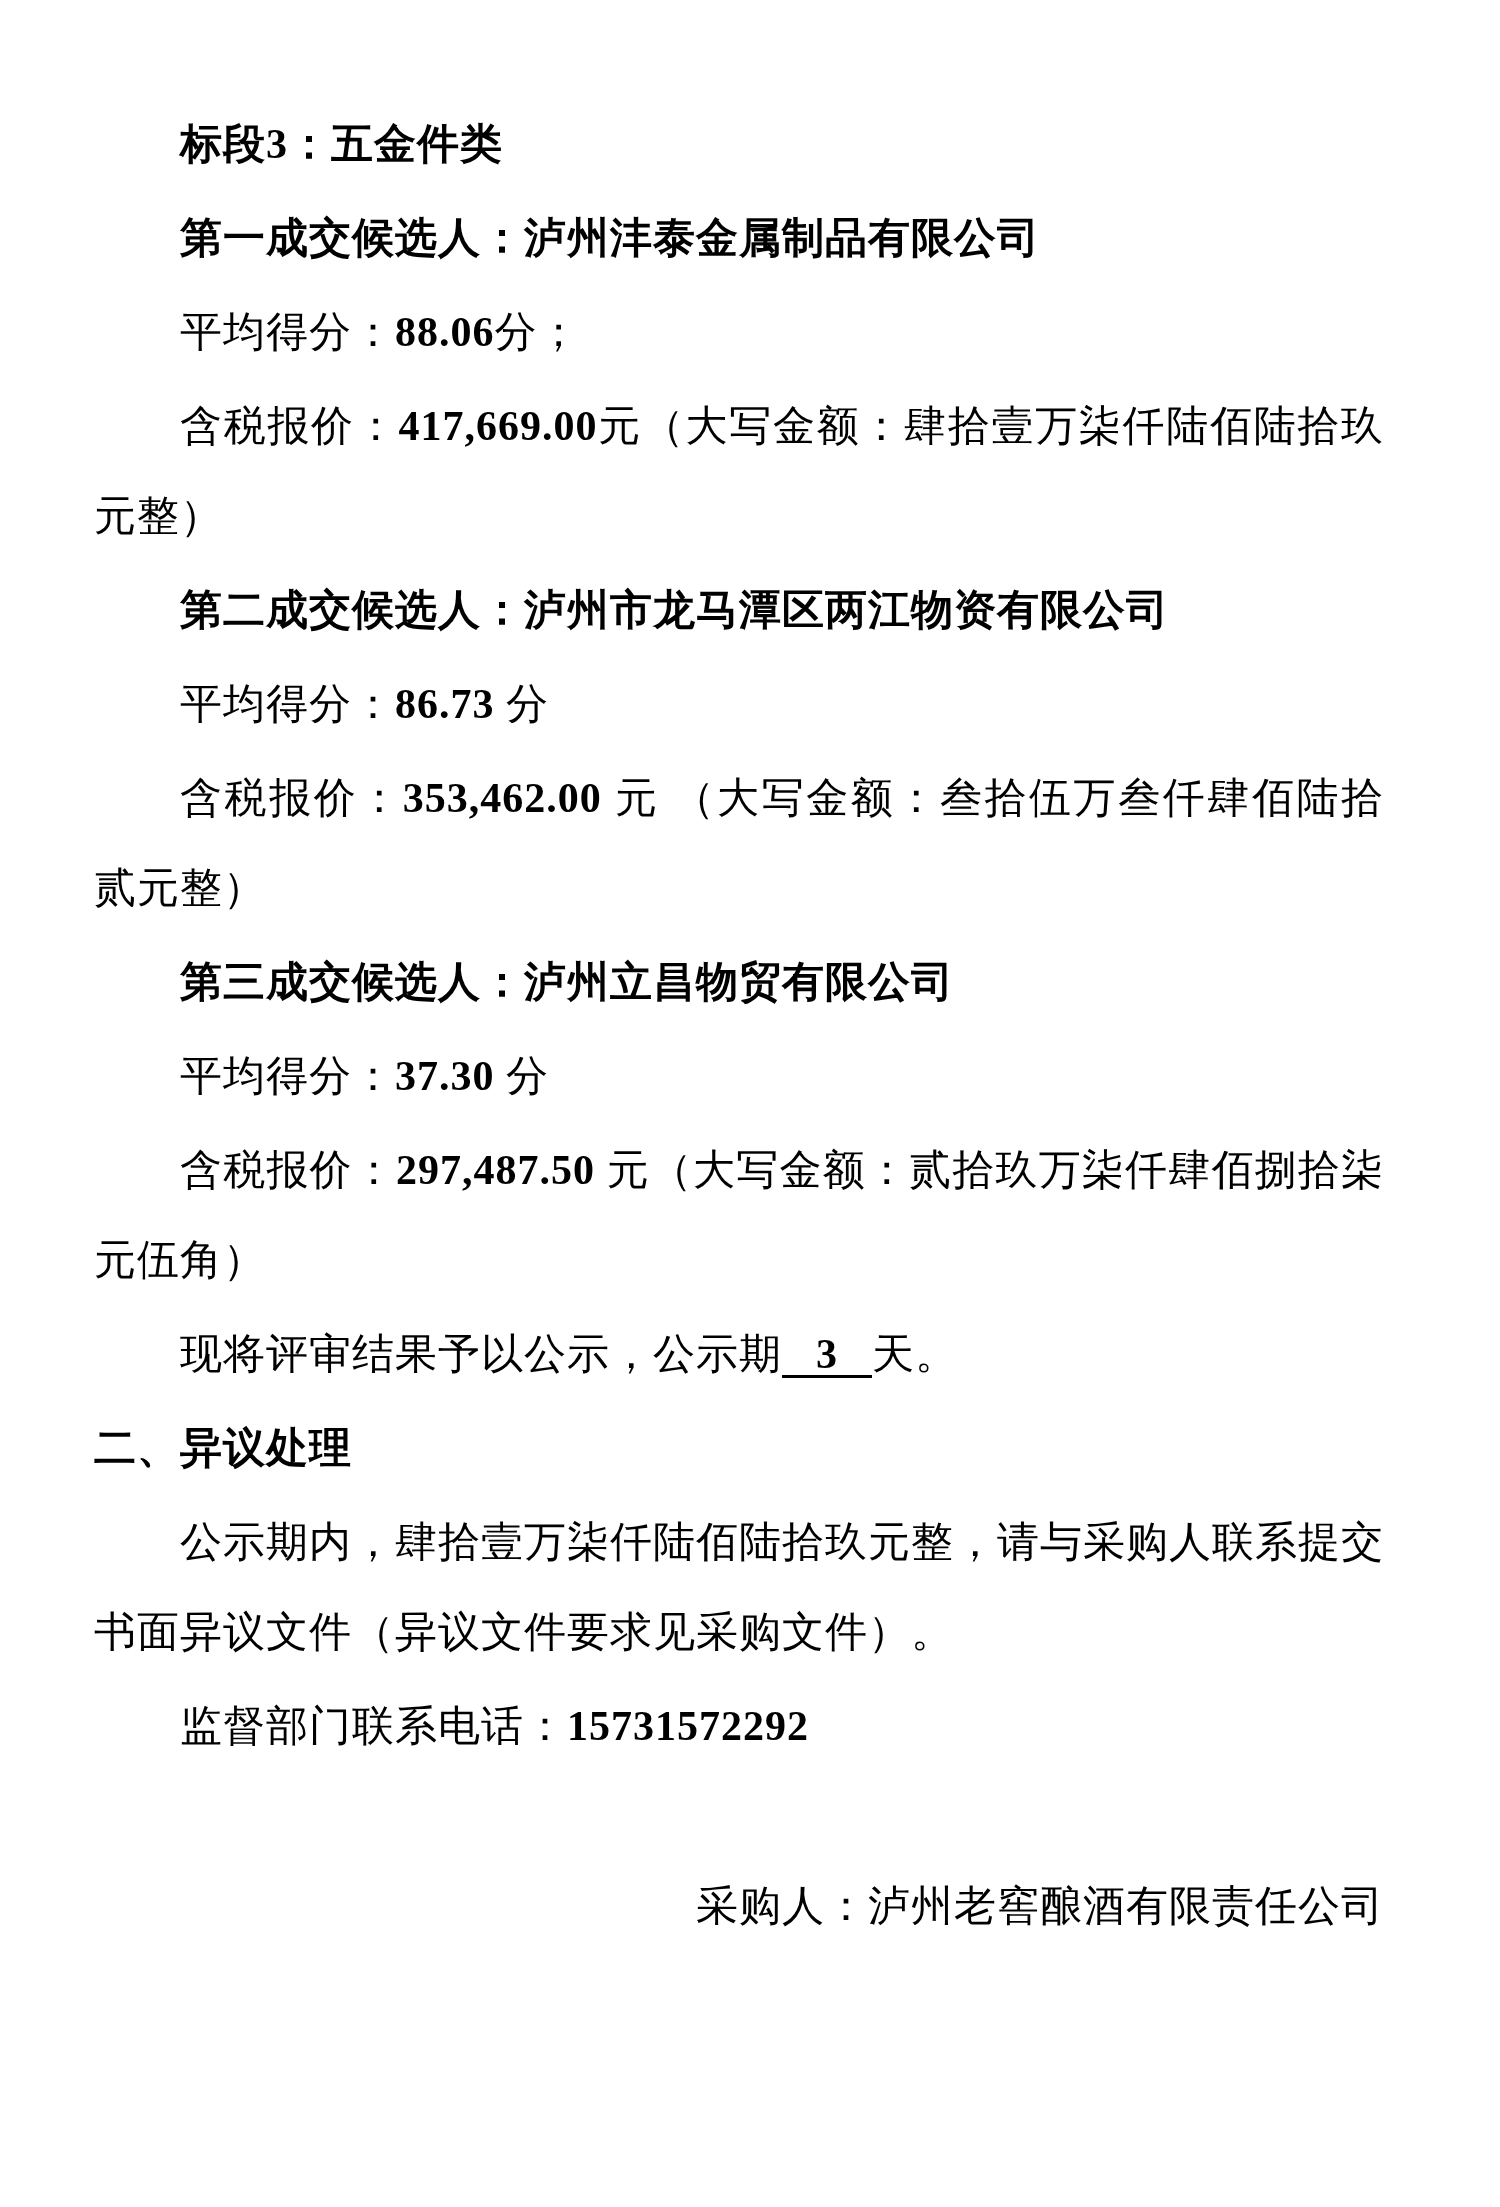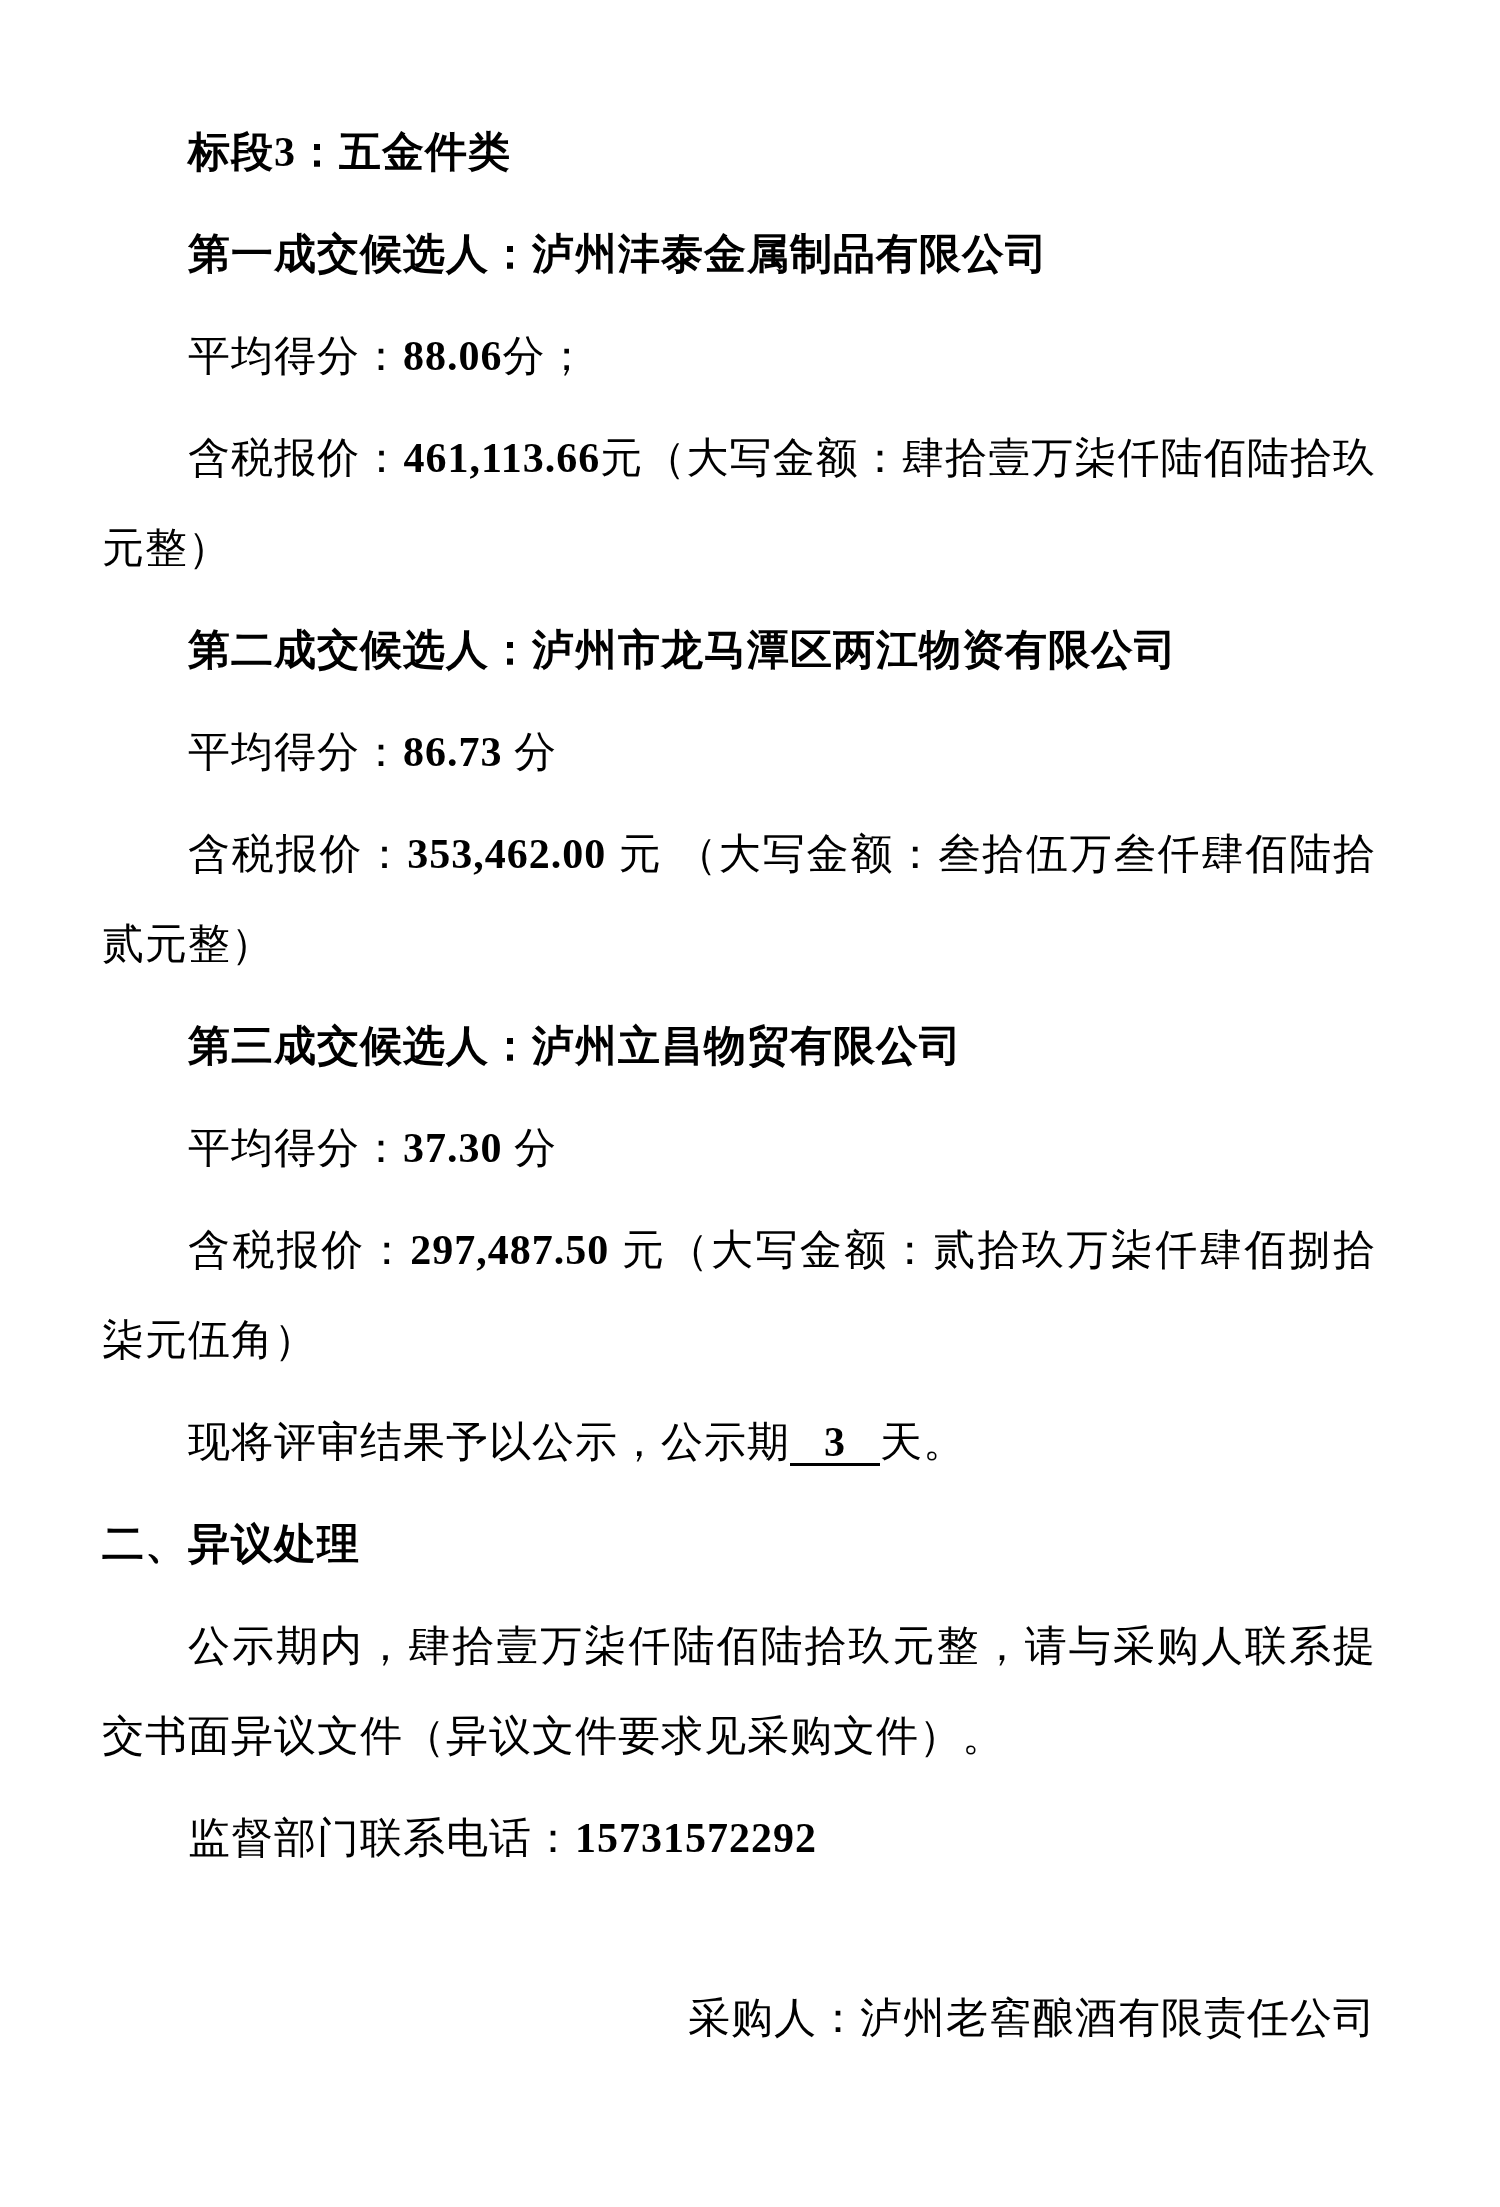--- a/index.html
+++ b/index.html
@@ -21,7 +21,7 @@
     letter-spacing: 1px;
   }
   p {
-    margin: 12px;
+    margin: 4px;
     line-height: 90px;
     text-align: justify;
   }

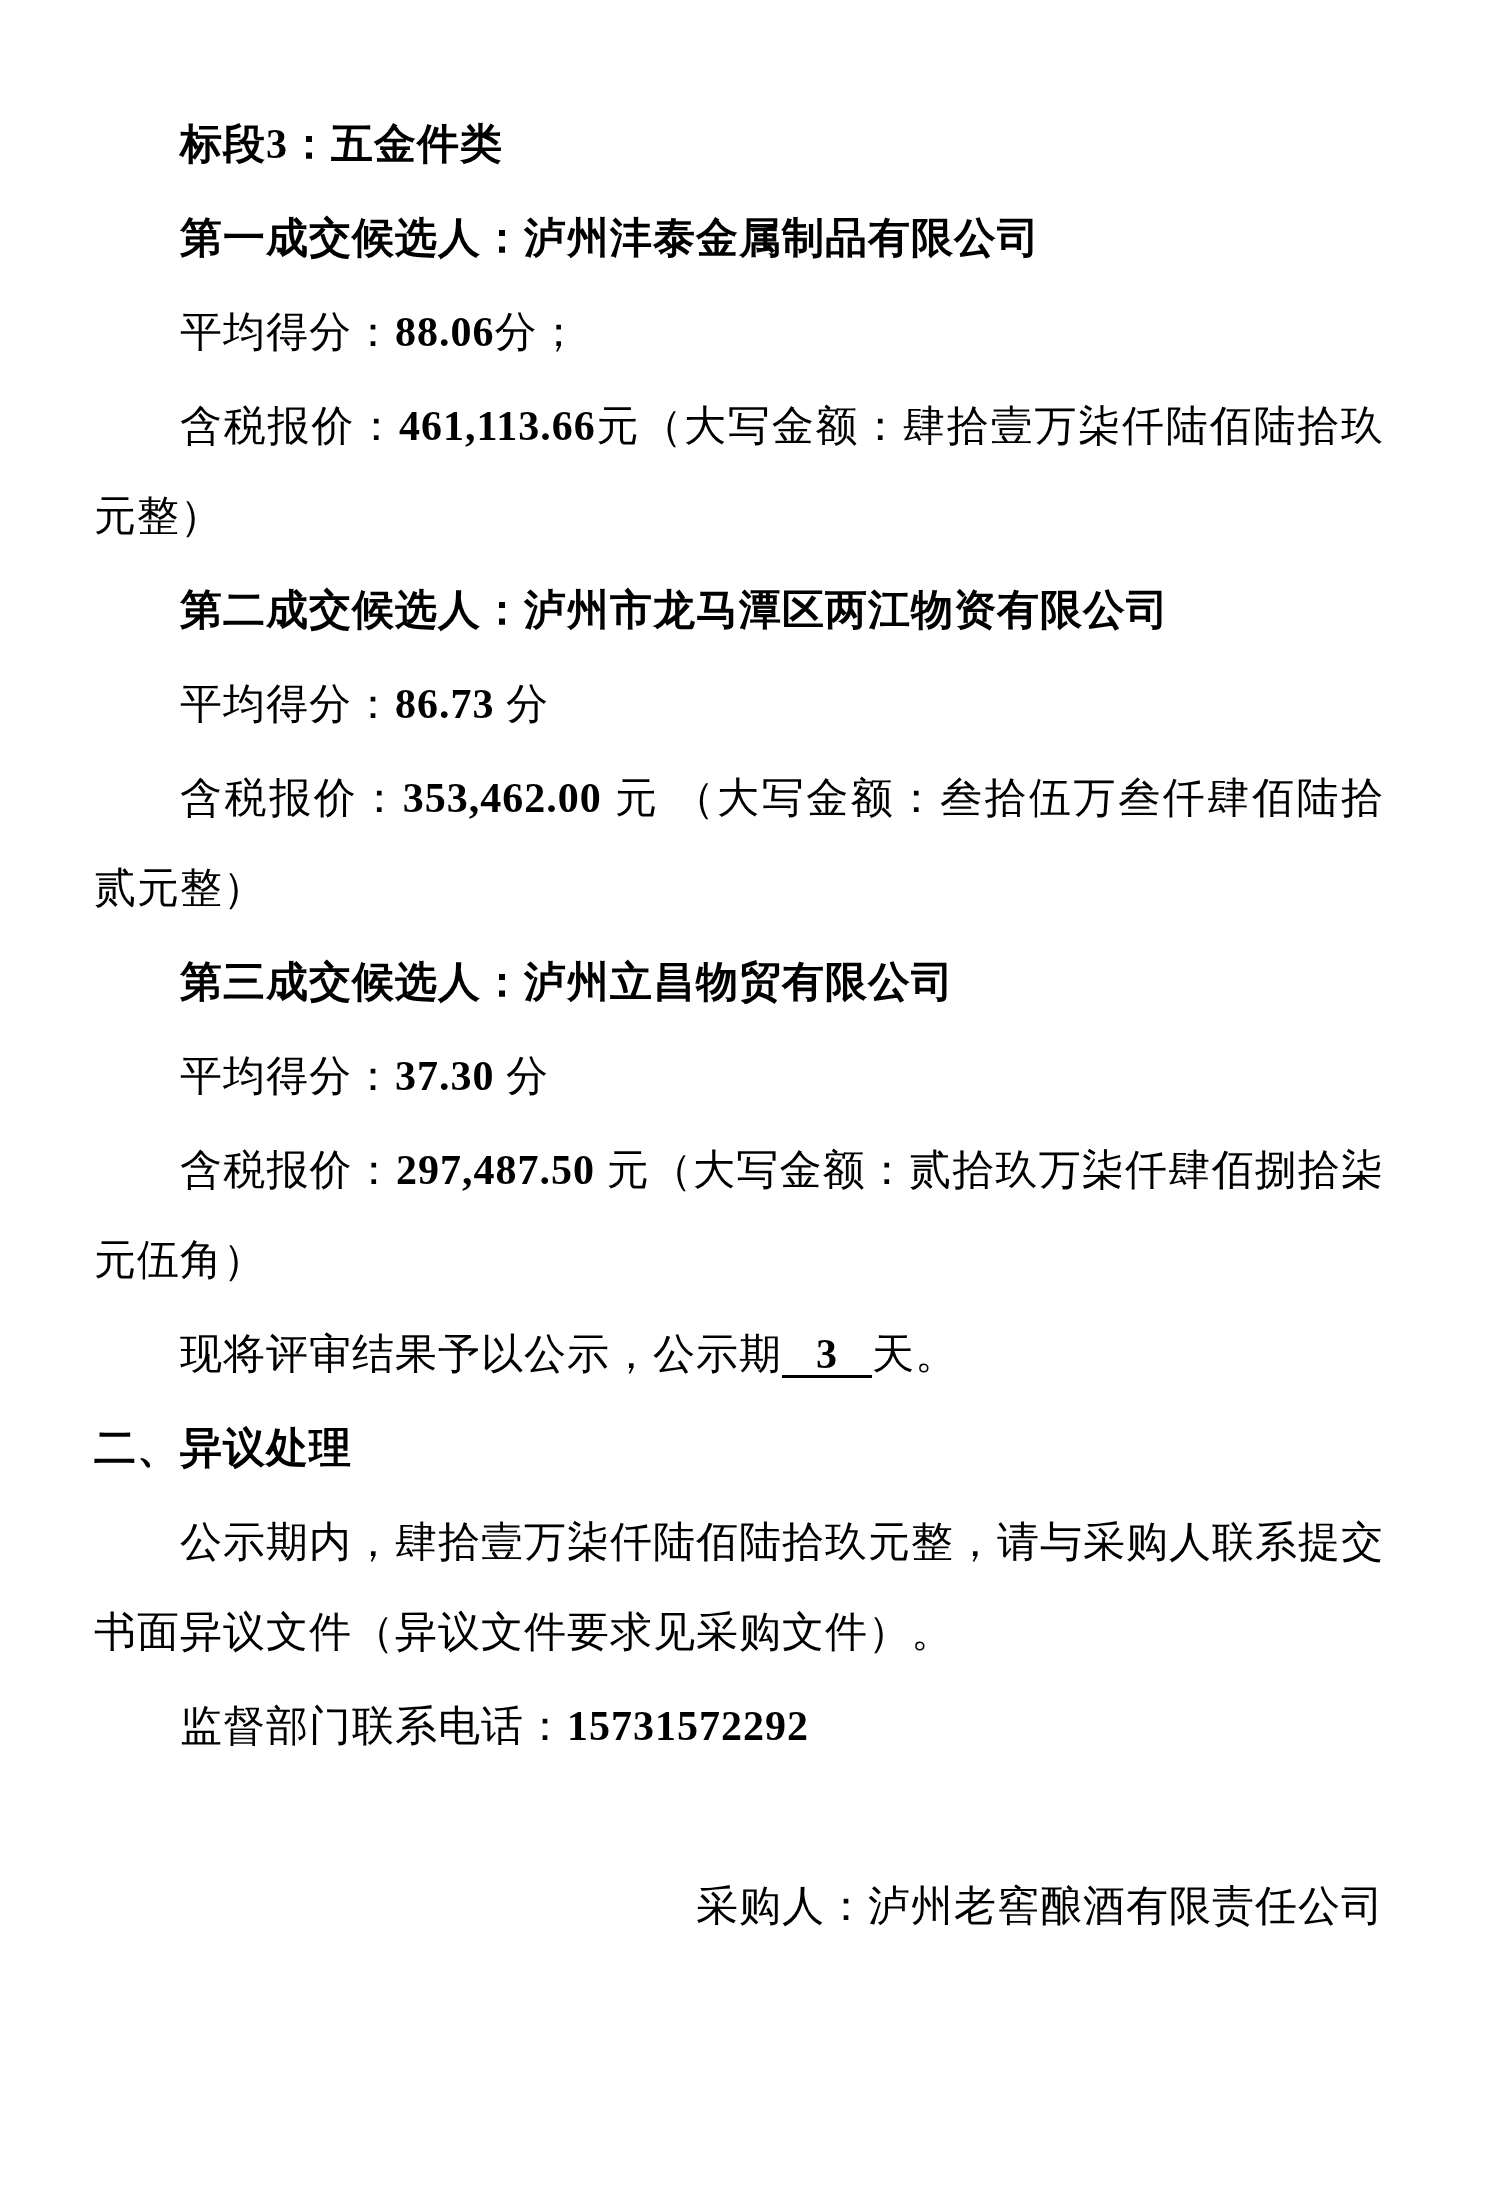--- a/index.html
+++ b/index.html
@@ -58,7 +58,7 @@
     <span>平均得分：</span><span class="num">88.06</span><span>分；</span>
   </p>
   <p class="indent">
-    <span>含税报价：</span><span class="num">461,113.66</span><span>元（大写金额：</span><span>肆拾壹万柒仟陆佰陆拾玖元整）</span>
+    <span>含税报价：</span><span class="num">417,669.00</span><span>元（大写金额：</span><span>肆拾壹万柒仟陆佰陆拾玖元整）</span>
   </p>
 
   <p class="indent bold">

